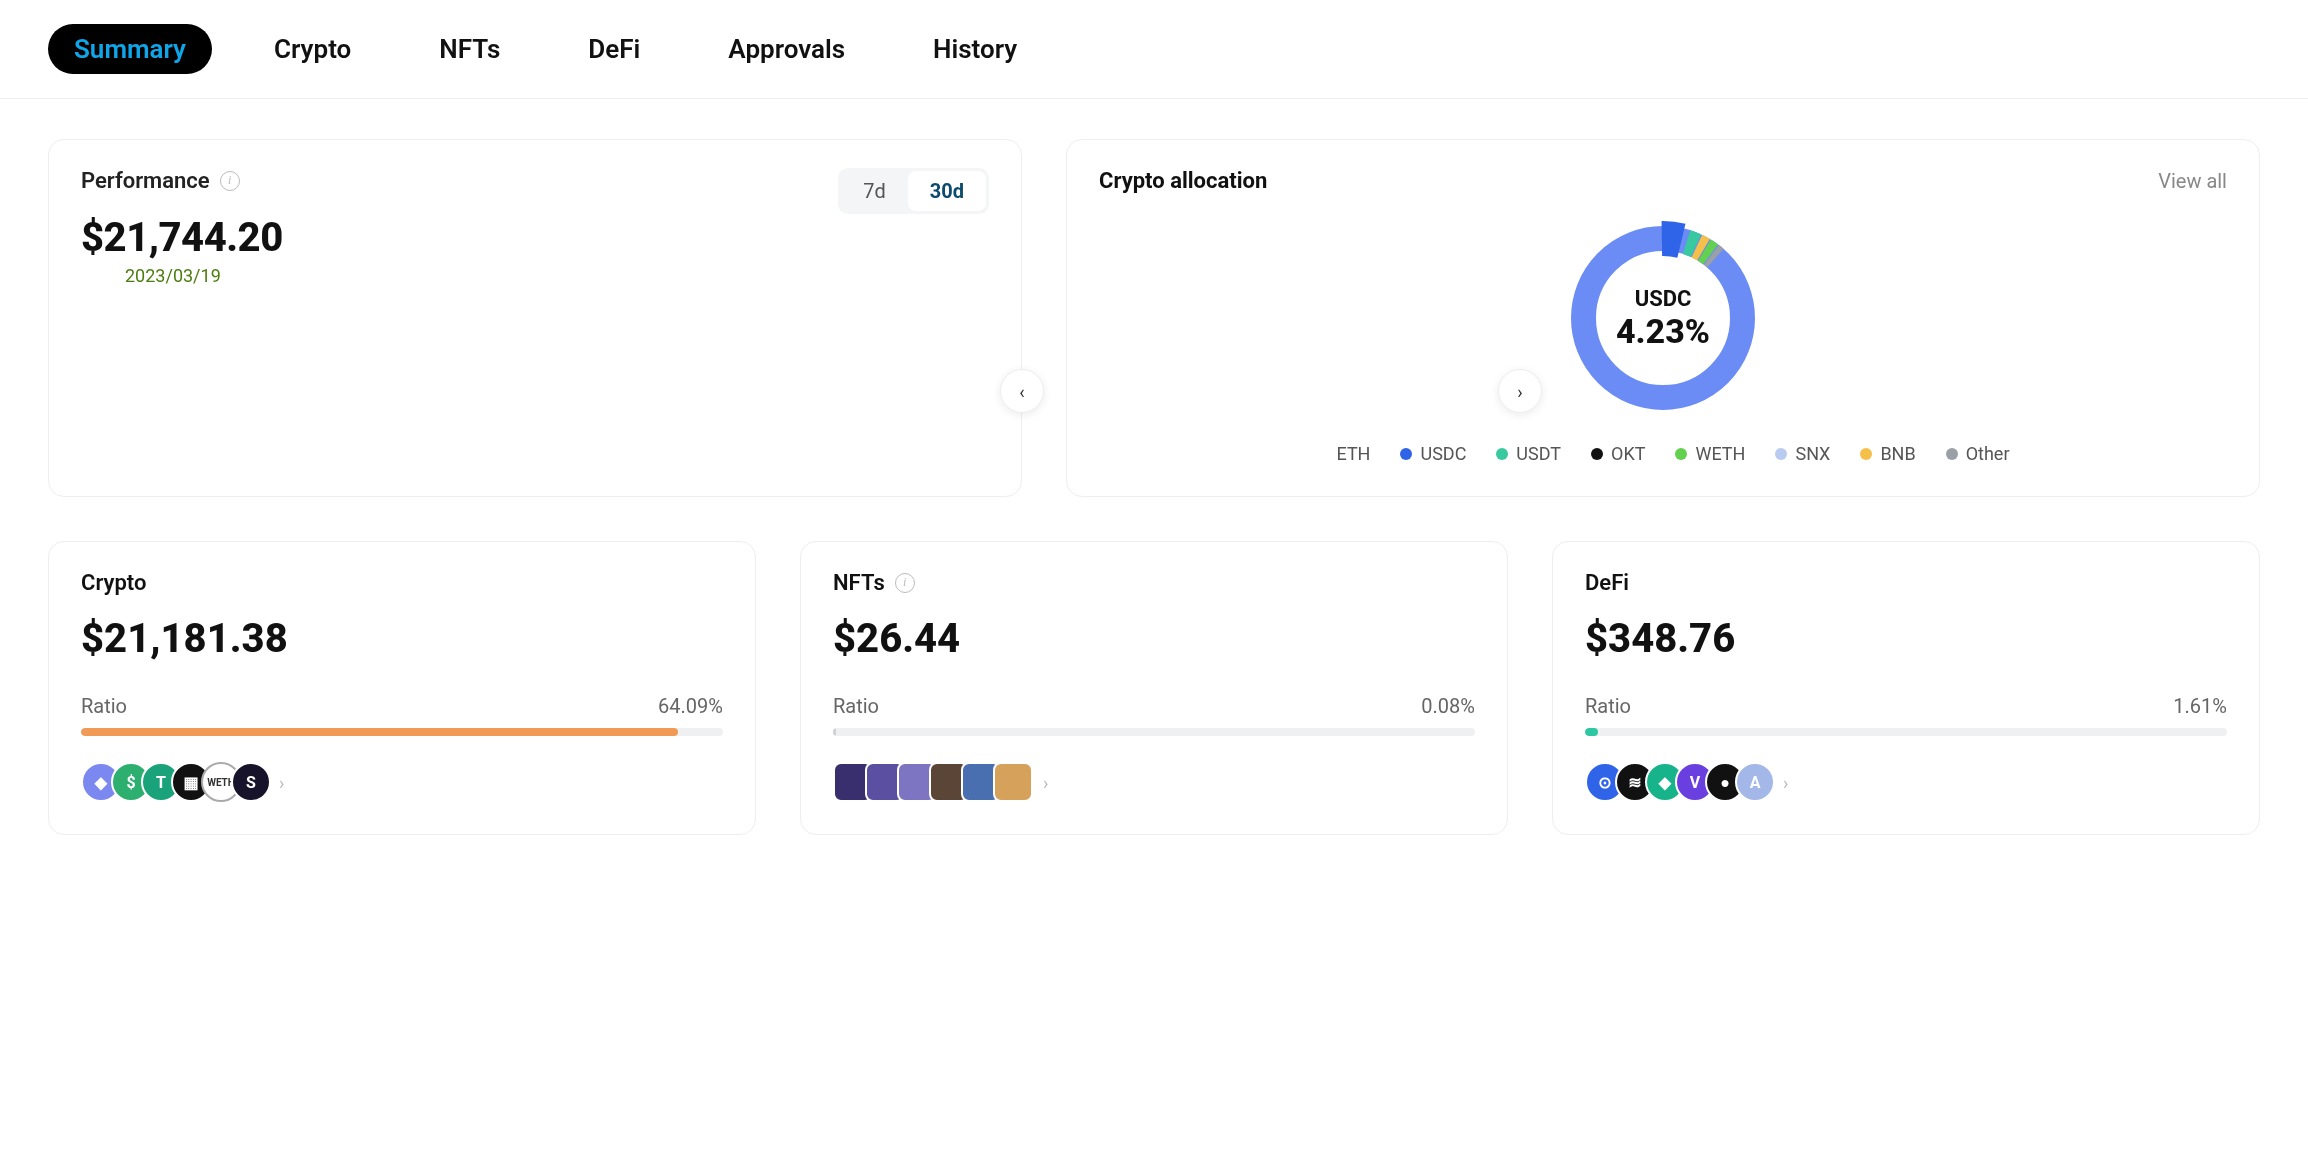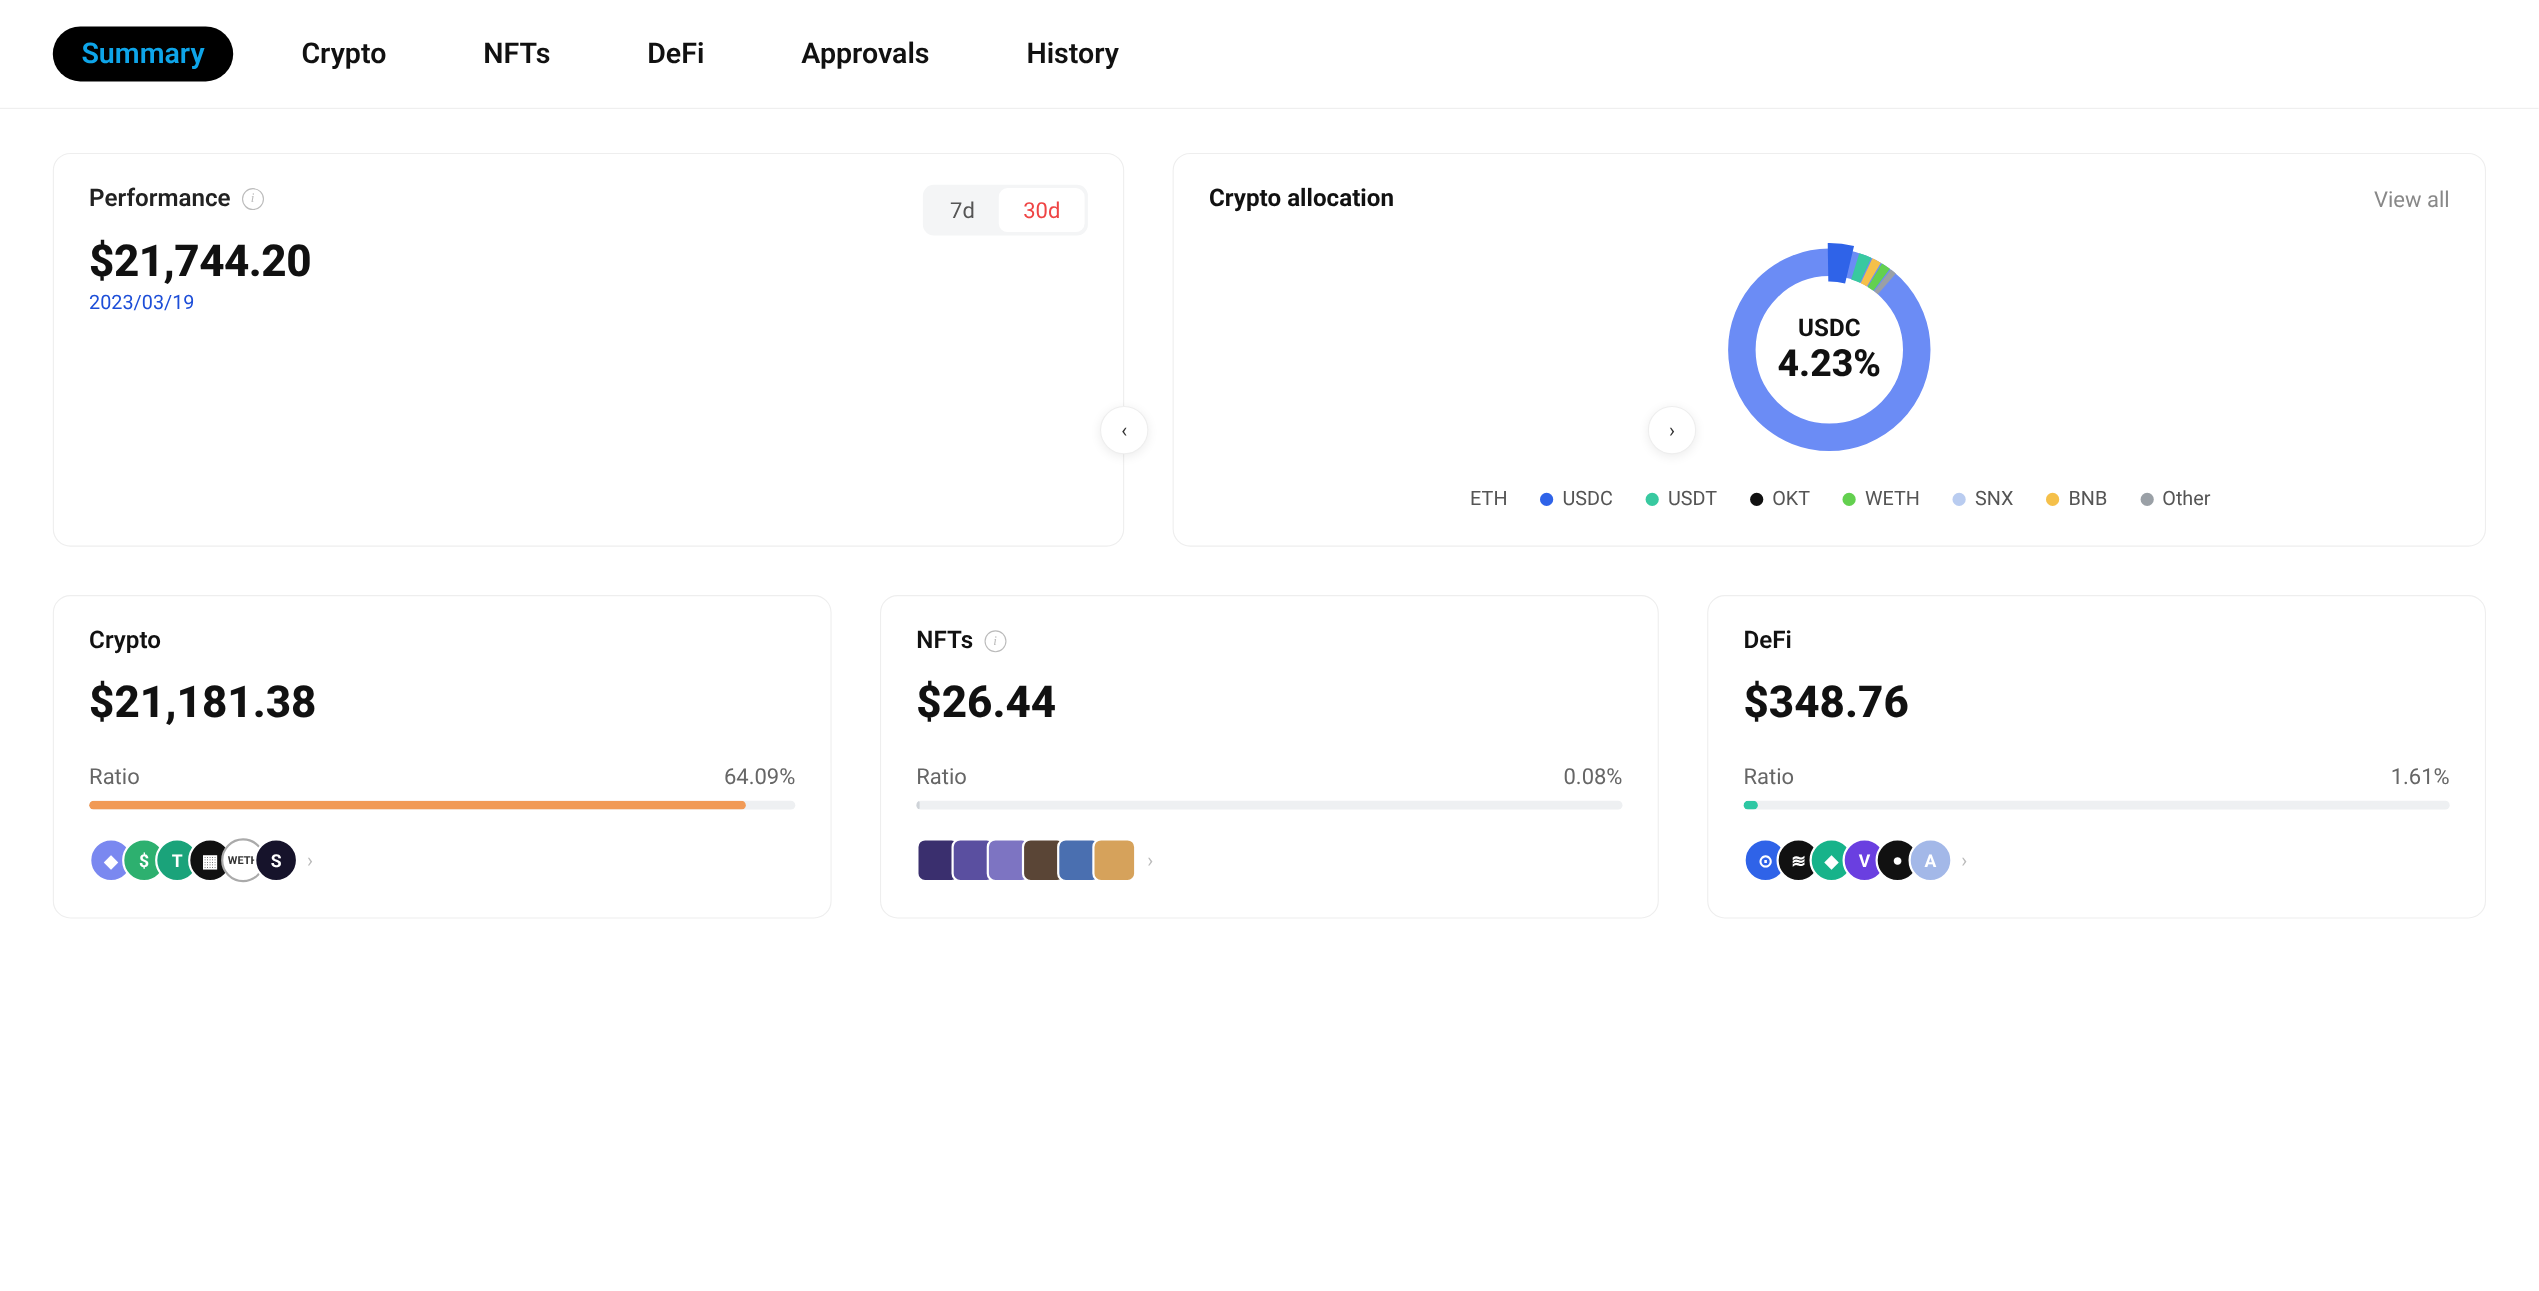--- a/index.html
+++ b/index.html
@@ -70,7 +70,7 @@
     border-radius: 8px;
     cursor: pointer;
   }
-  .range-opt.active { background: #fff; color: #ef4444; font-weight: 400; }
+  .range-opt.active { background: #fff; color: #0c4a6e; font-weight: 700; }
 
   .perf-value { font-size: 40px; font-weight: 800; letter-spacing: -0.5px; }
   .perf-date { font-size: 18px; color: #1d4ed8; margin-top: 4px; }

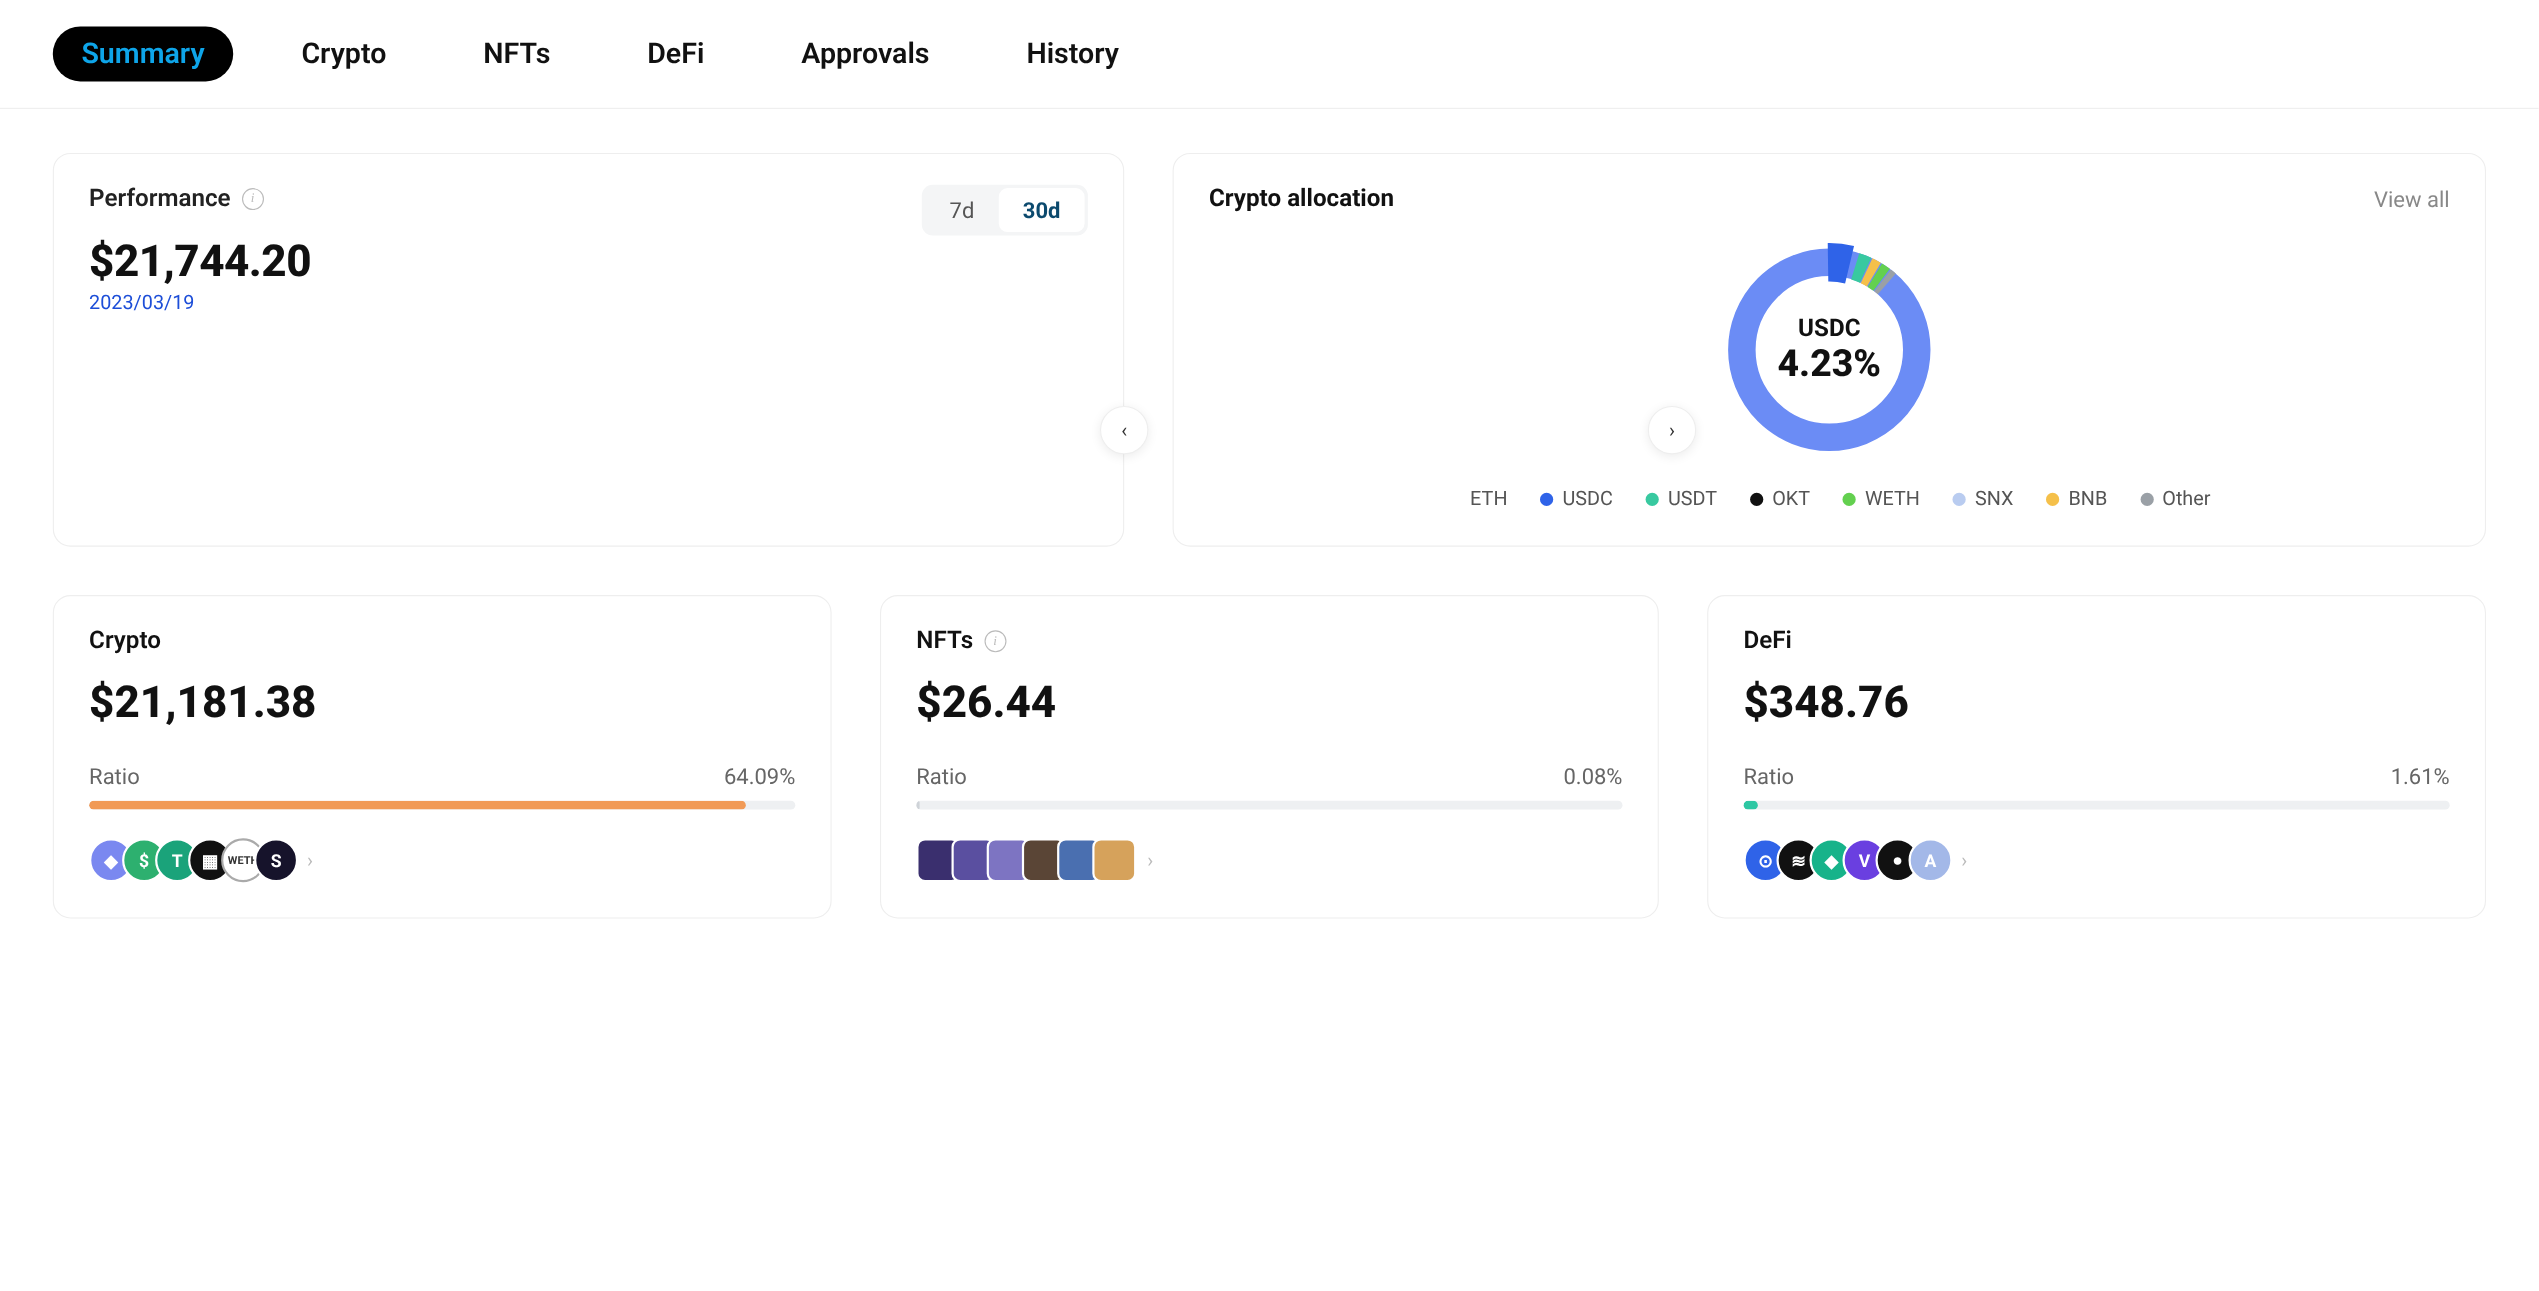--- a/index.html
+++ b/index.html
@@ -73,7 +73,7 @@
   .range-opt.active { background: #fff; color: #0c4a6e; font-weight: 700; }
 
   .perf-value { font-size: 40px; font-weight: 800; letter-spacing: -0.5px; }
-  .perf-date { font-size: 18px; color: #1d4ed8; margin-top: 4px; }
+  .perf-date { font-size: 18px; color: #4d7c0f; margin-top: 4px; margin-left: 44px; }
 
   .chart-area { position: relative; margin-top: 10px; height: 260px; }
   .chart-area svg { width: 100%; height: 100%; display: block; }

